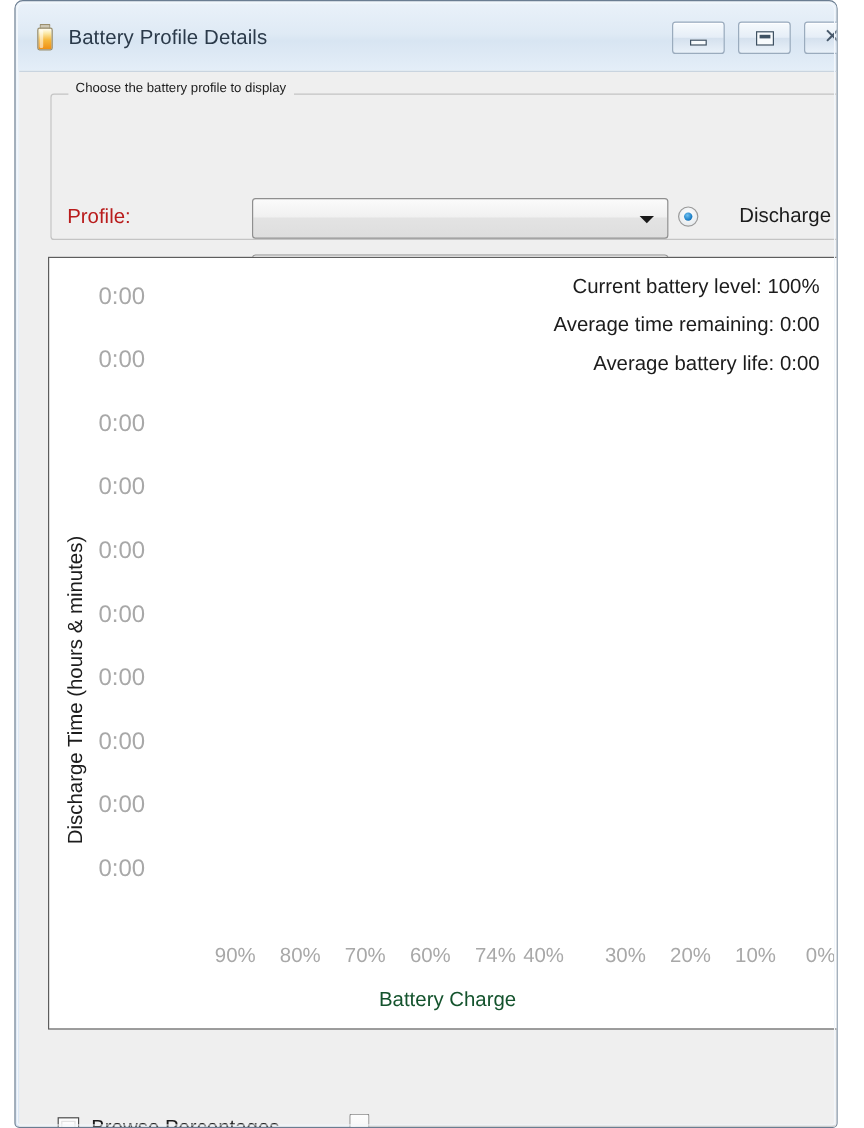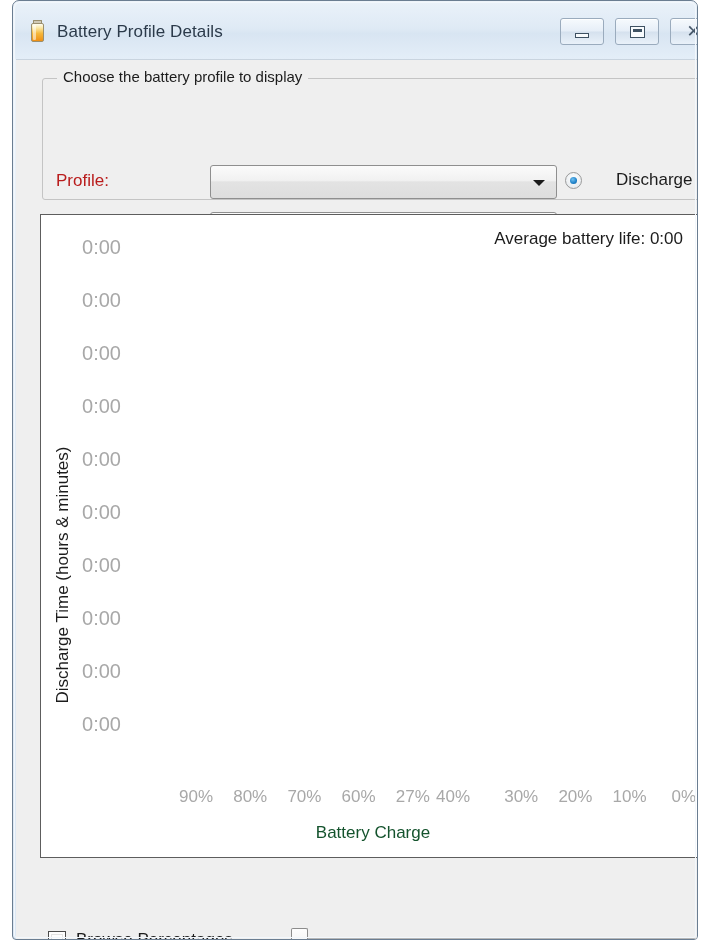--- a/index.html
+++ b/index.html
@@ -167,7 +167,7 @@
     top: 8px;
     background: #efefef;
     padding: 0 6px;
-    font-size: 15px;
+    font-size: 11px;
     color: #1c1c1c;
     white-space: nowrap;
   }

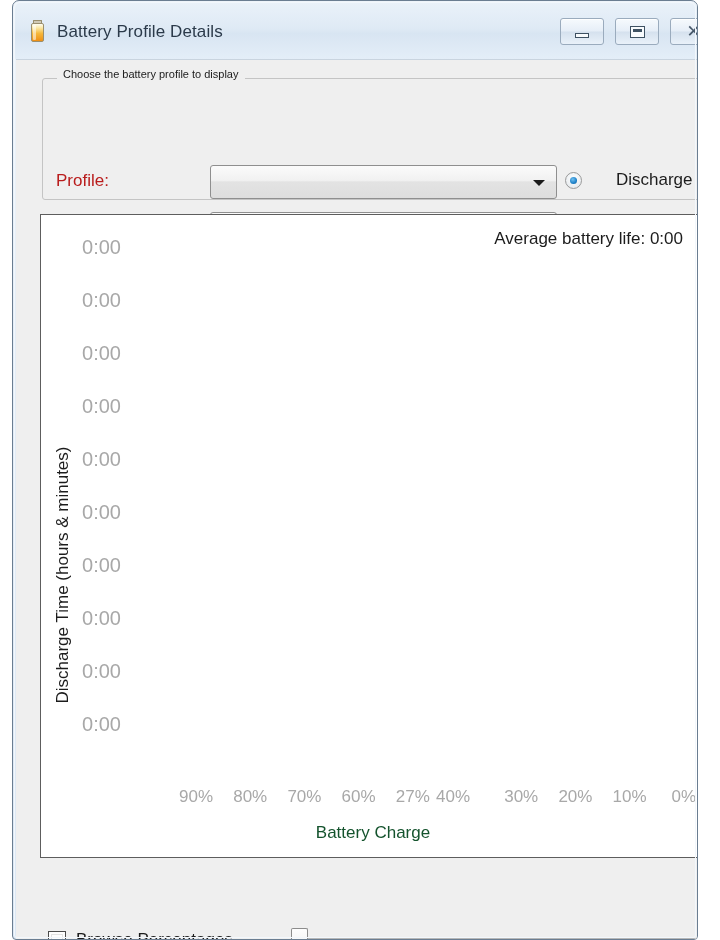--- a/index.html
+++ b/index.html
@@ -446,6 +446,7 @@
       <div id="chart-inner">
 
         <div id="chart-status">
+          <div>Current battery level: 100%</div>
           <div>Average battery life: 0:00</div>
         </div>
 

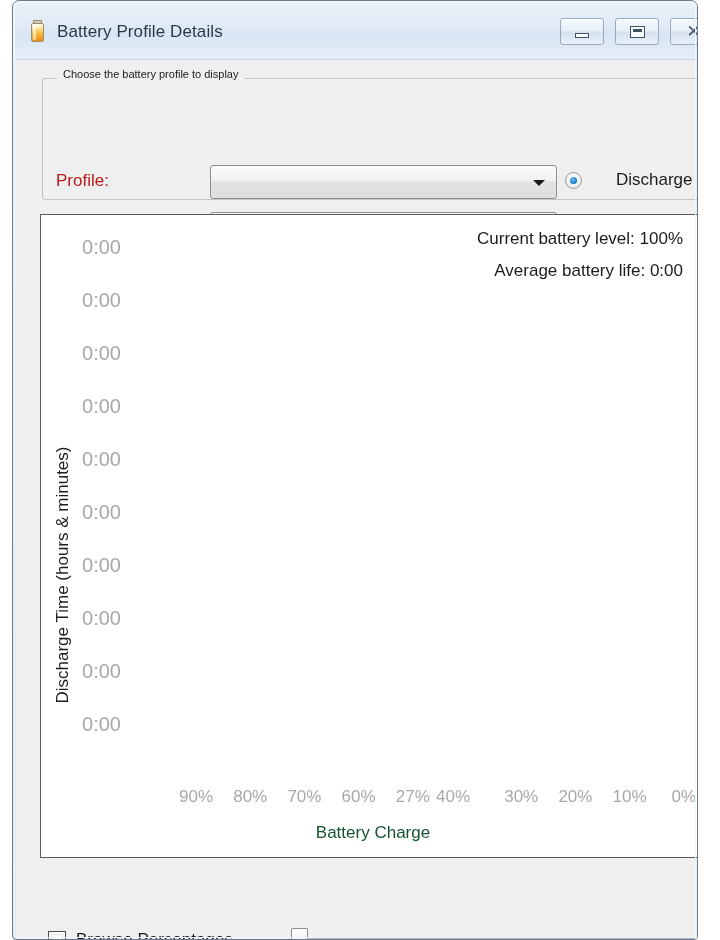--- a/index.html
+++ b/index.html
@@ -447,6 +447,7 @@
 
         <div id="chart-status">
           <div>Current battery level: 100%</div>
+          <div>Average time remaining: 0:00</div>
           <div>Average battery life: 0:00</div>
         </div>
 

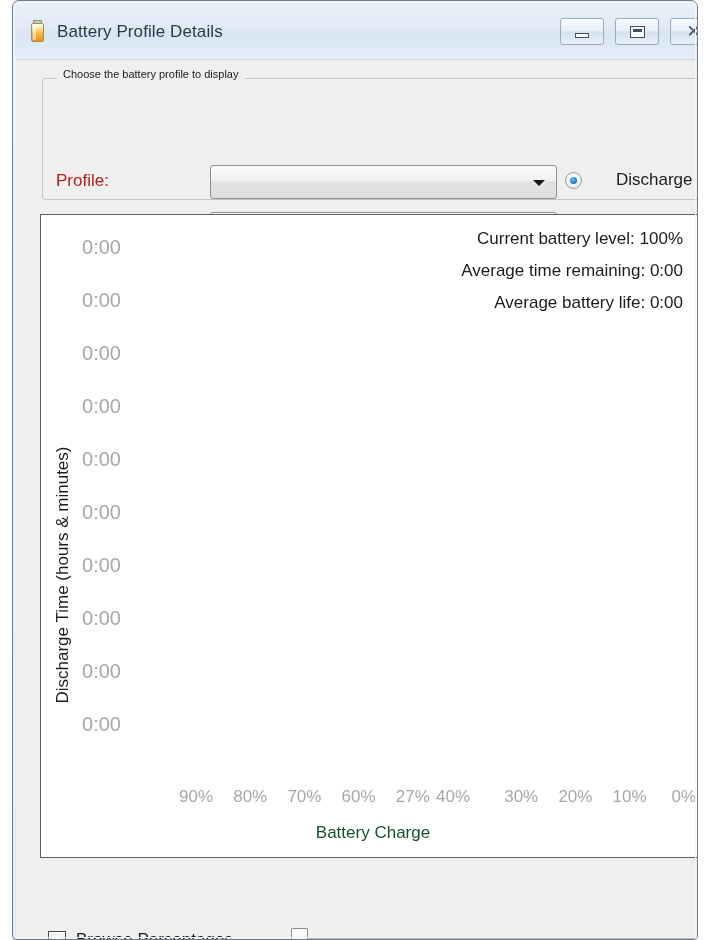--- a/index.html
+++ b/index.html
@@ -469,7 +469,7 @@
             <div class="x-tick" style="left: 182.2px;">80%</div>
             <div class="x-tick" style="left: 236.4px;">70%</div>
             <div class="x-tick" style="left: 290.6px;">60%</div>
-            <div class="x-tick" style="left: 344.8px;">27%</div>
+            <div class="x-tick" style="left: 344.8px;">74%</div>
             <div class="x-tick" style="left: 385px;">40%</div>
             <div class="x-tick" style="left: 453.2px;">30%</div>
             <div class="x-tick" style="left: 507.4px;">20%</div>

